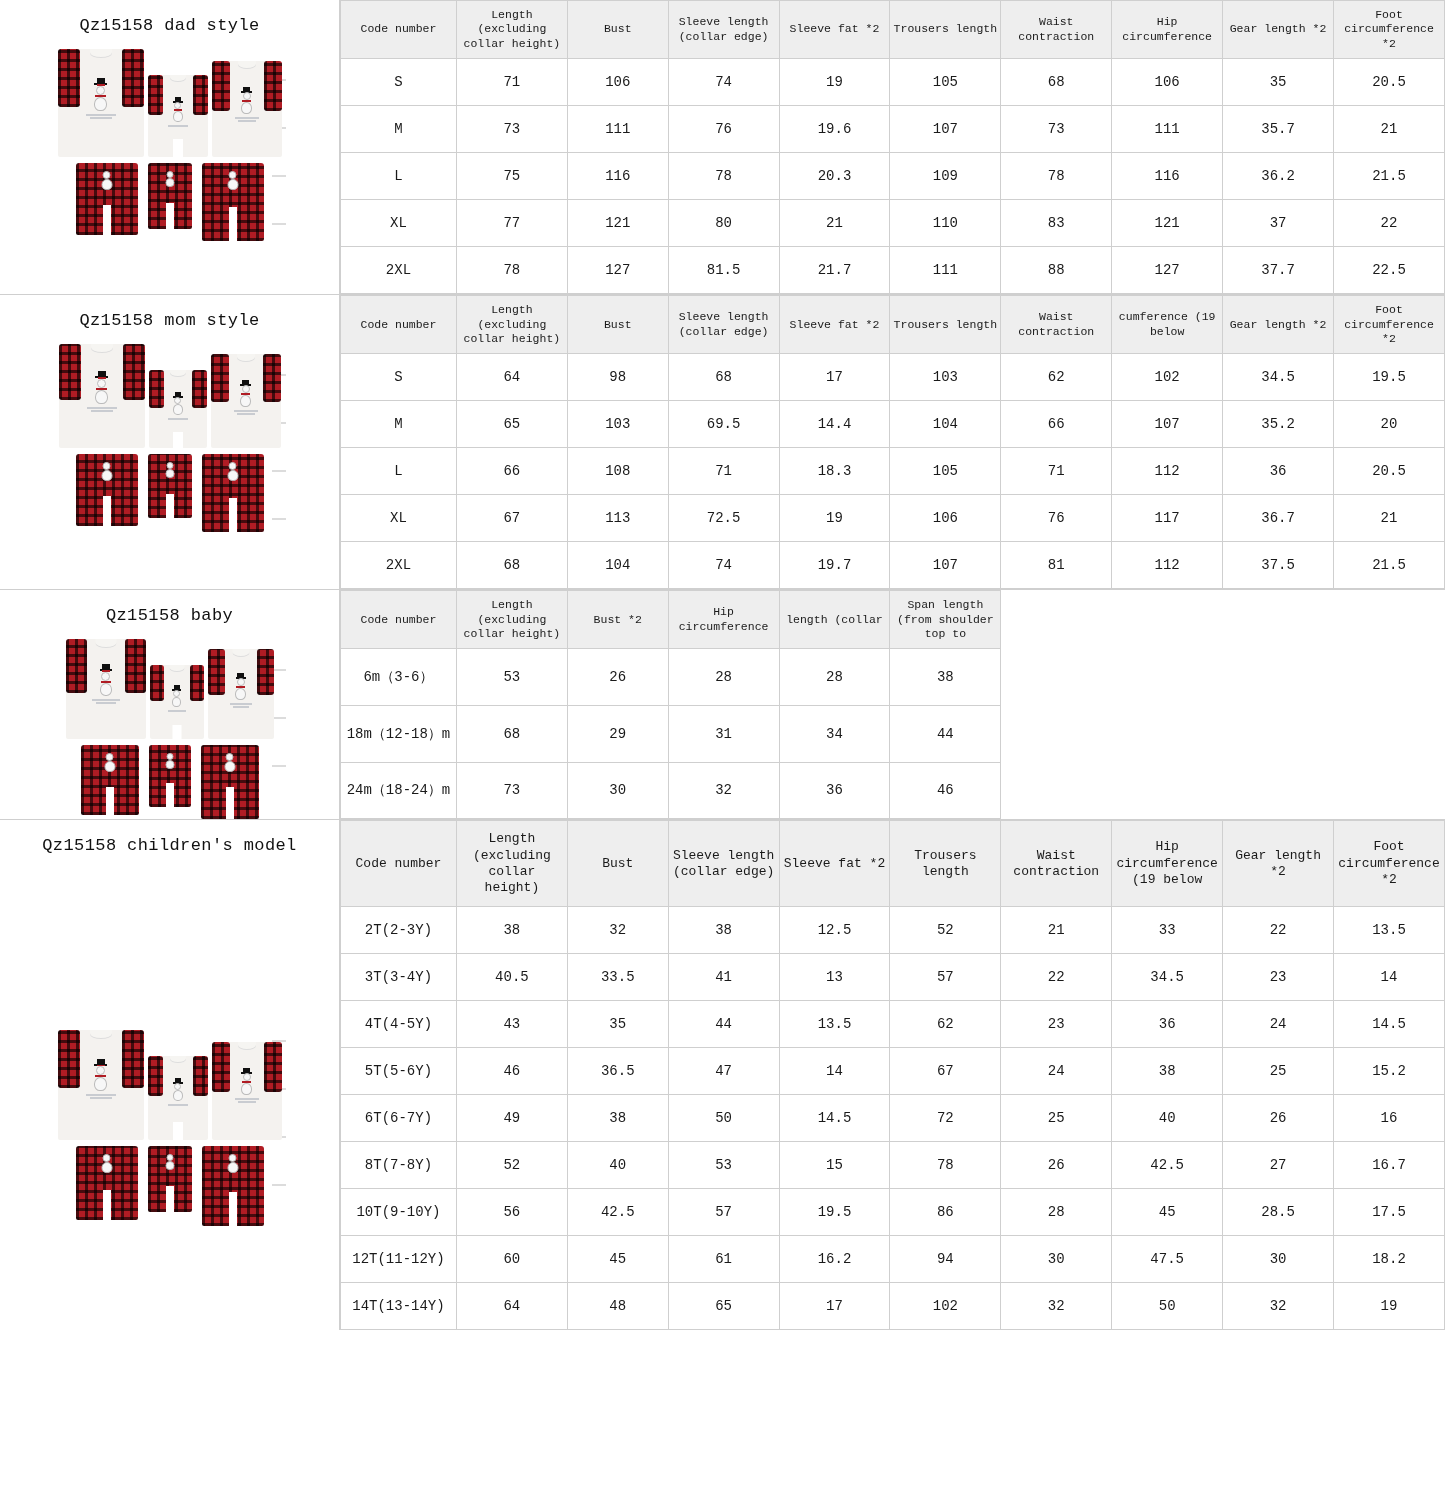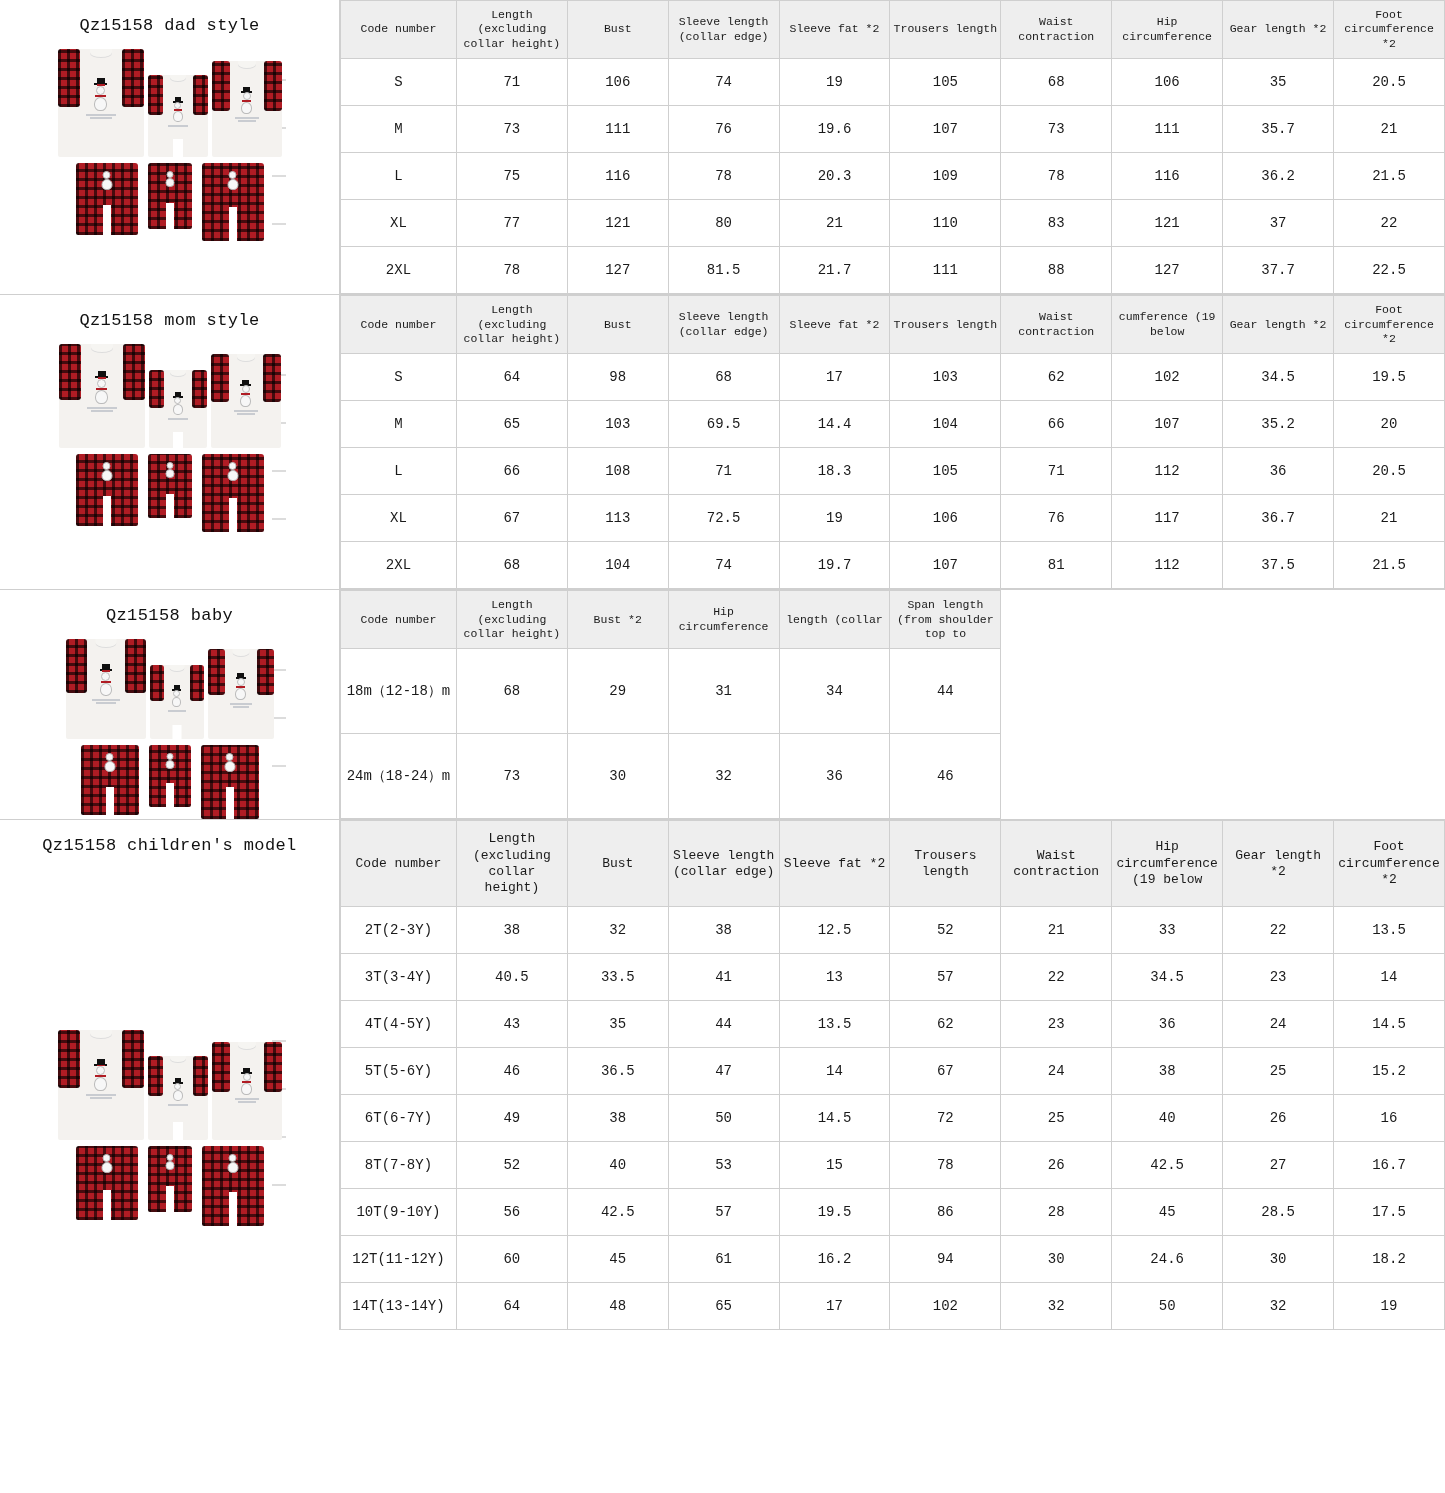--- a/index.html
+++ b/index.html
@@ -632,6 +632,18 @@
       </thead>
       <tbody>
         <tr>
+          <td>6m（3-6）</td>
+          <td>53</td>
+          <td>26</td>
+          <td>28</td>
+          <td>28</td>
+          <td>38</td>
+          <td class="blank" style="border:none;"></td>
+          <td class="blank" style="border:none;"></td>
+          <td class="blank" style="border:none;"></td>
+          <td class="blank" style="border:none;"></td>
+        </tr>
+        <tr>
           <td>18m（12-18）m</td>
           <td>68</td>
           <td>29</td>

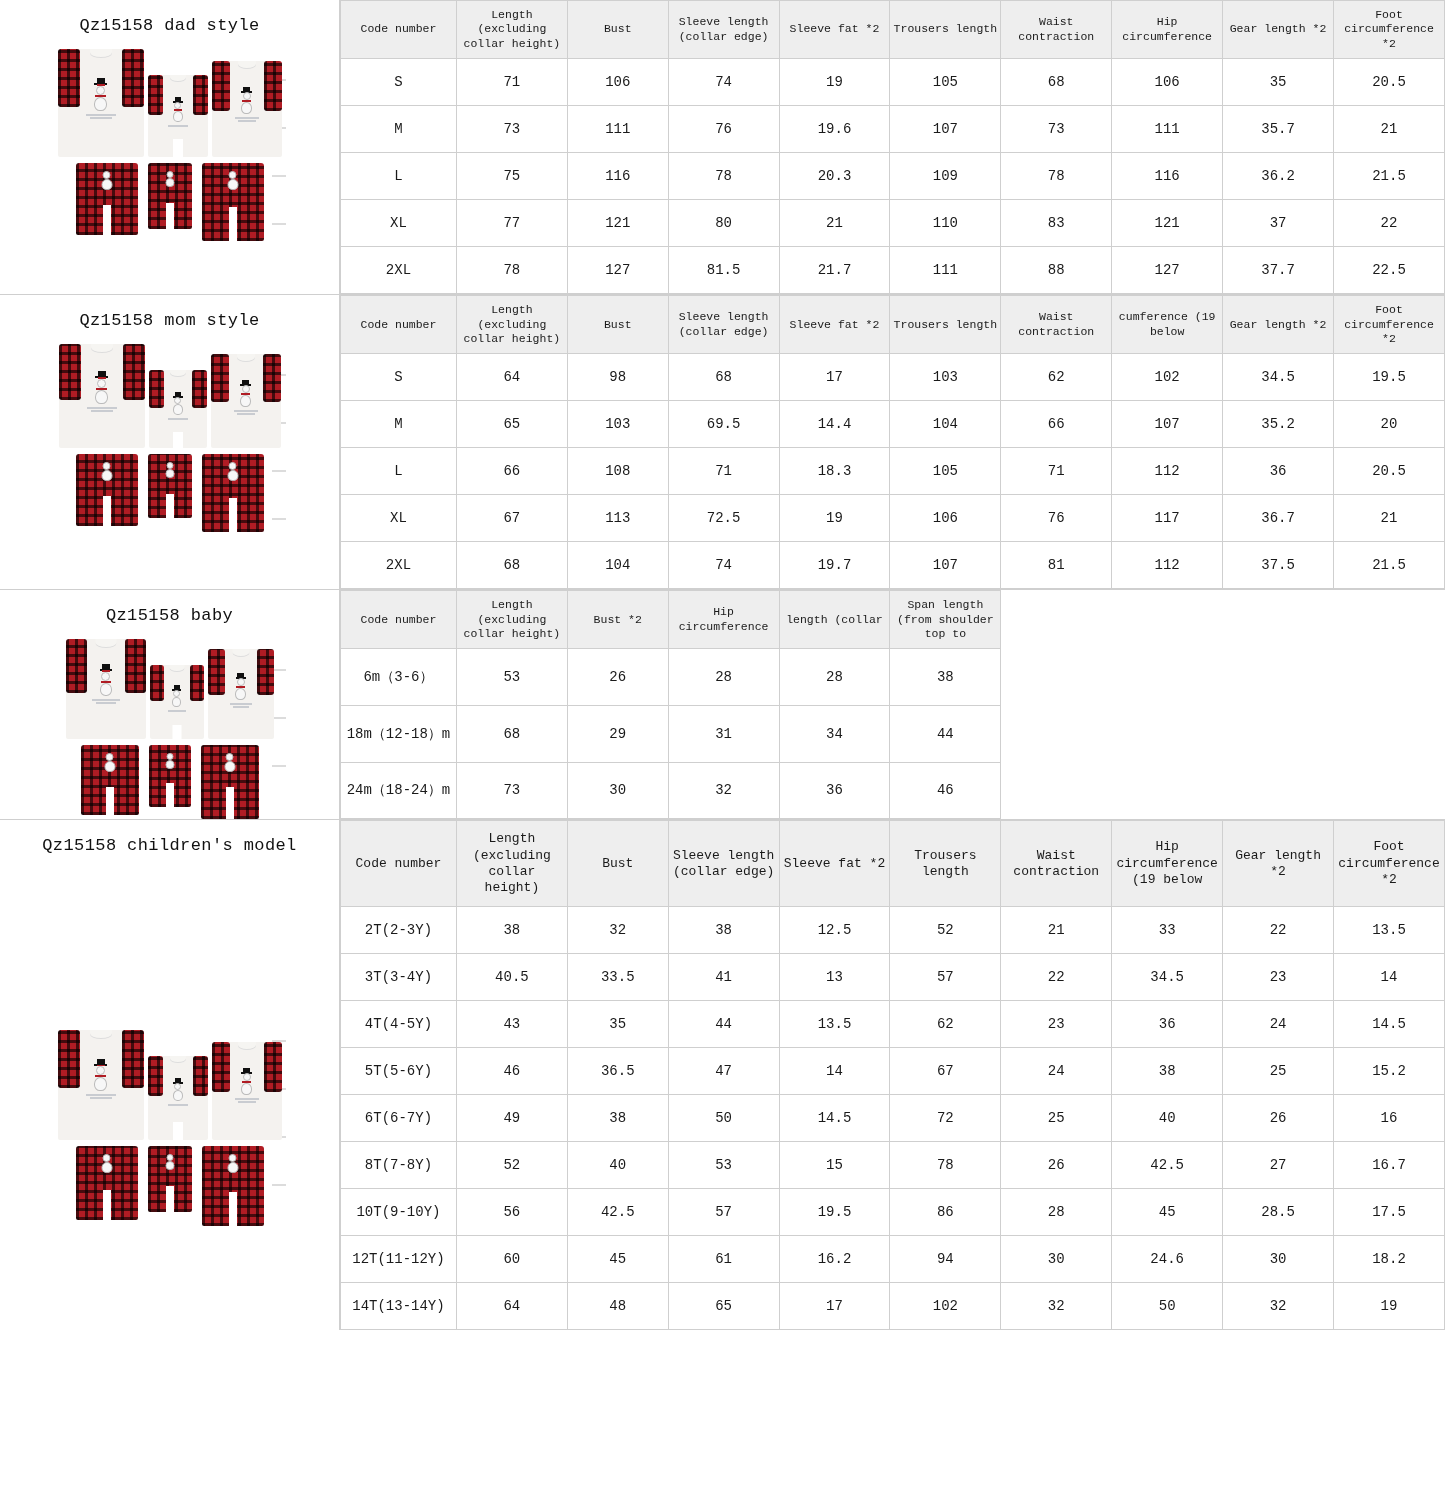--- a/index.html
+++ b/index.html
@@ -885,7 +885,7 @@
           <td>16.2</td>
           <td>94</td>
           <td>30</td>
-          <td>24.6</td>
+          <td>47.5</td>
           <td>30</td>
           <td>18.2</td>
         </tr>

